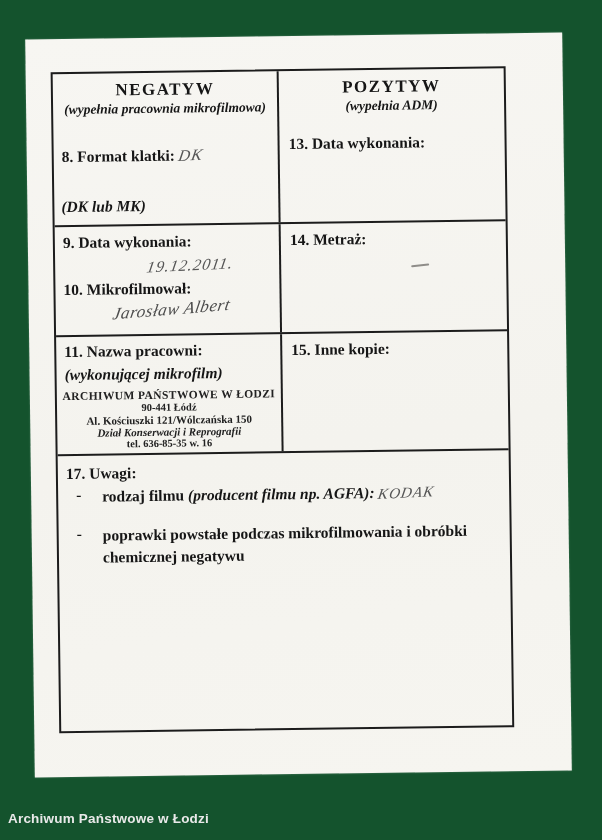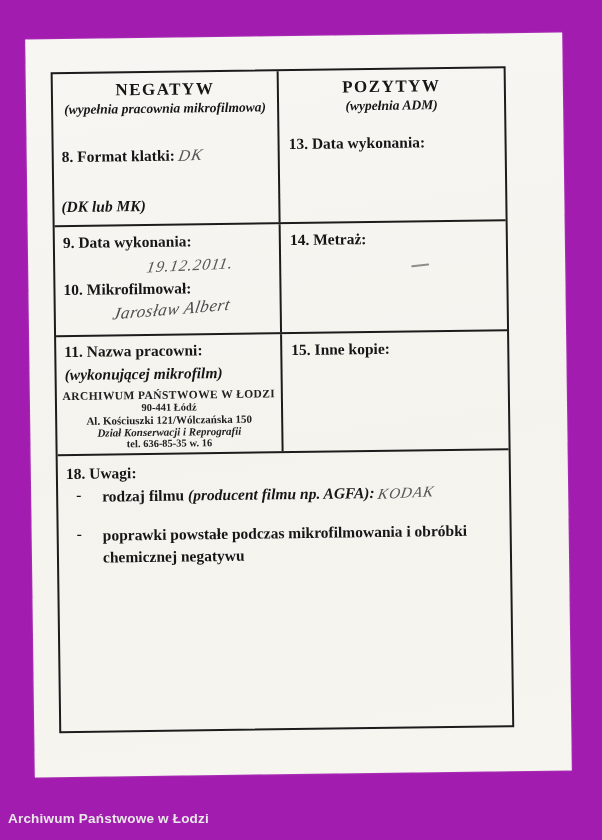--- a/index.html
+++ b/index.html
@@ -15,7 +15,7 @@
     position: relative;
     width: 602px;
     height: 840px;
-    background: #a21caf;
+    background: #14532d;
   }
   
   .paper {

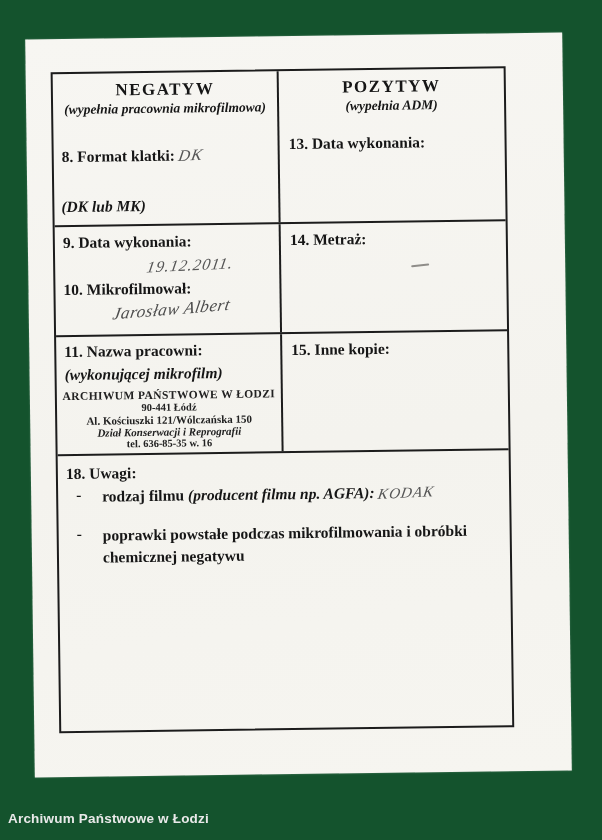--- a/index.html
+++ b/index.html
@@ -204,7 +204,7 @@
 
       <div class="trow trow-4">
         <div class="cell" style="width:100%;">
-          <div class="abs lbl" style="left:8px; top:9px;">18. Uwagi:</div>
+          <div class="abs lbl" style="left:8px; top:9px;">17. Uwagi:</div>
 
           <div class="remark-line" style="left:18px; top:30px;">
             <span class="remark-bullet">-</span>

